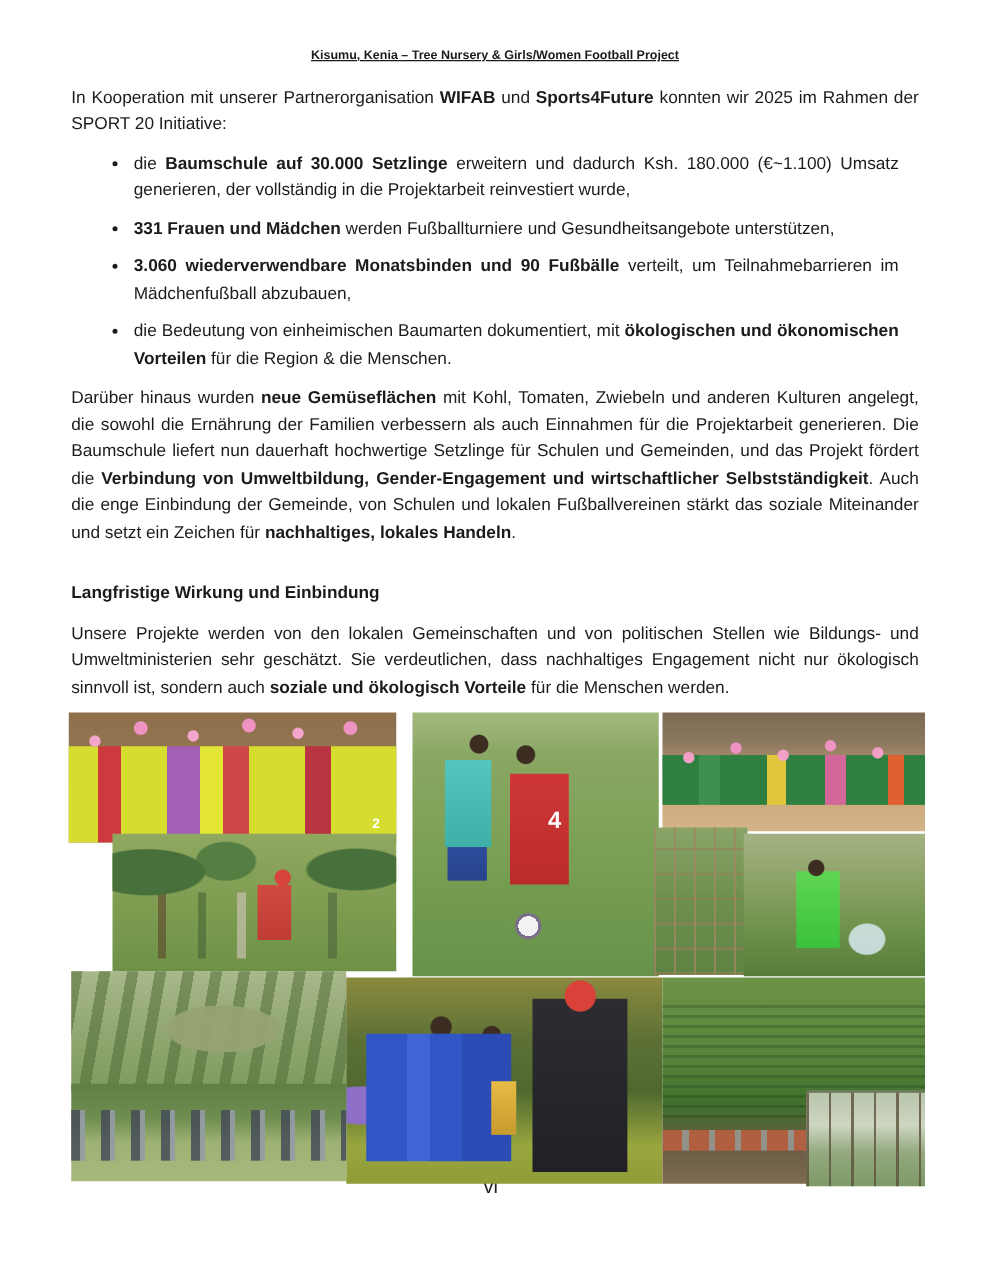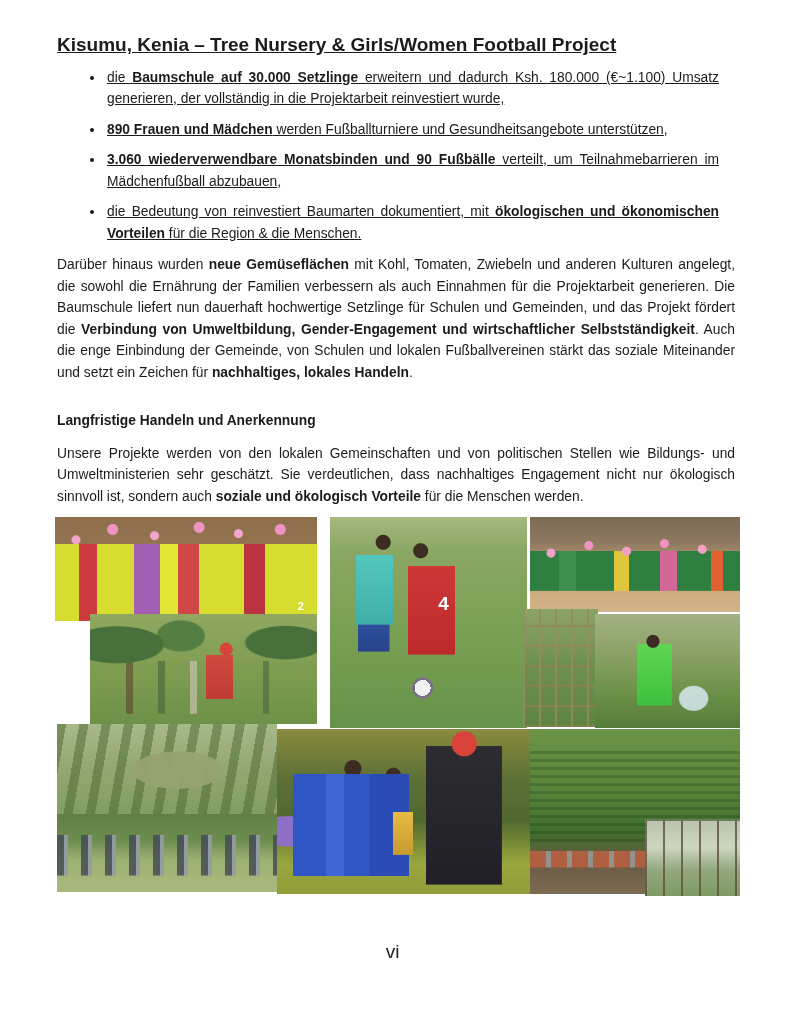--- a/index.html
+++ b/index.html
@@ -18,11 +18,11 @@
     text-align:justify;
   }
   .doc-title{
-    font-size:19px;
+    font-size:10px;
     font-weight:bold;
     text-decoration:underline;
     margin:0 0 11px 0;
-    text-align:left;
+    text-align:center;
   }
   .para{margin:0 0 10px 0;}
   .bullet-list{

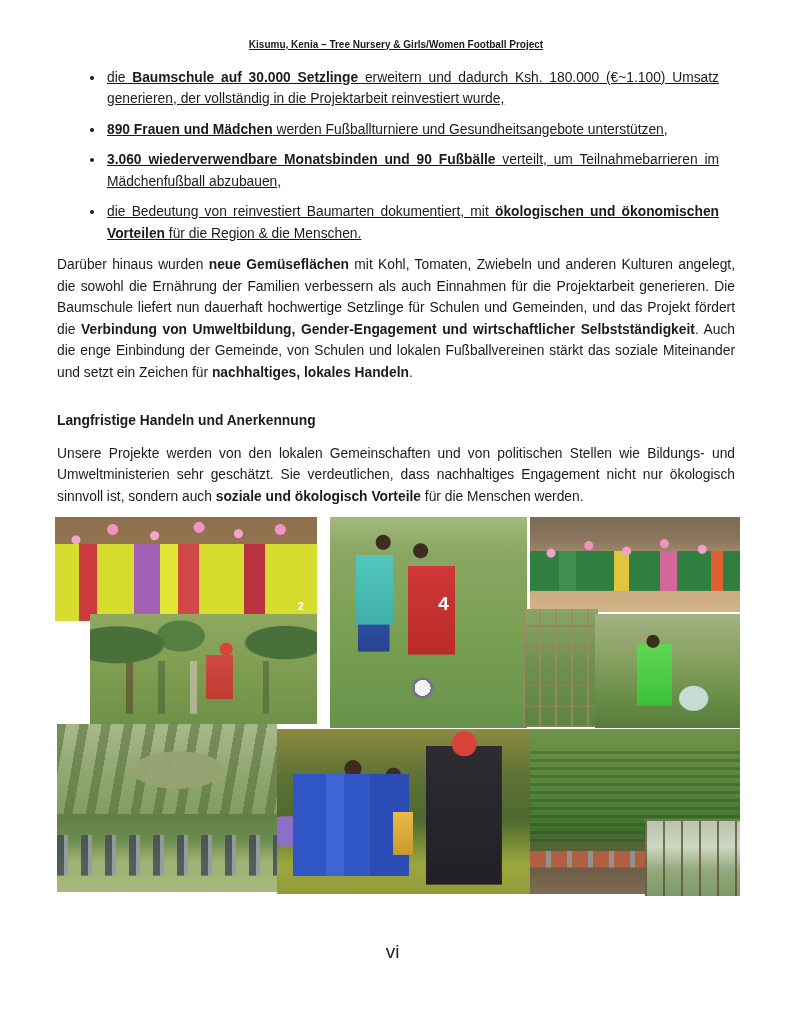--- a/index.html
+++ b/index.html
@@ -163,6 +163,7 @@
 
     <h1 class="doc-title">Kisumu, Kenia – Tree Nursery &amp; Girls/Women Football Project</h1>
 
+    <p class="para"><span>In Kooperation mit unserer Partnerorganisation </span><span style="font-weight: bold;">WIFAB</span><span> und </span><span style="font-weight: bold;">Sports4Future</span><span> konnten wir 2025 im Rahmen der SPORT 20 Initiative:</span></p>
 
     <ul class="bullet-list">
       <li><span>die </span><span style="font-weight: bold;">Baumschule auf 30.000 Setzlinge</span><span> erweitern und dadurch Ksh. 180.000 (€~1.100) Umsatz generieren, der vollständig in die Projektarbeit reinvestiert wurde,</span></li>

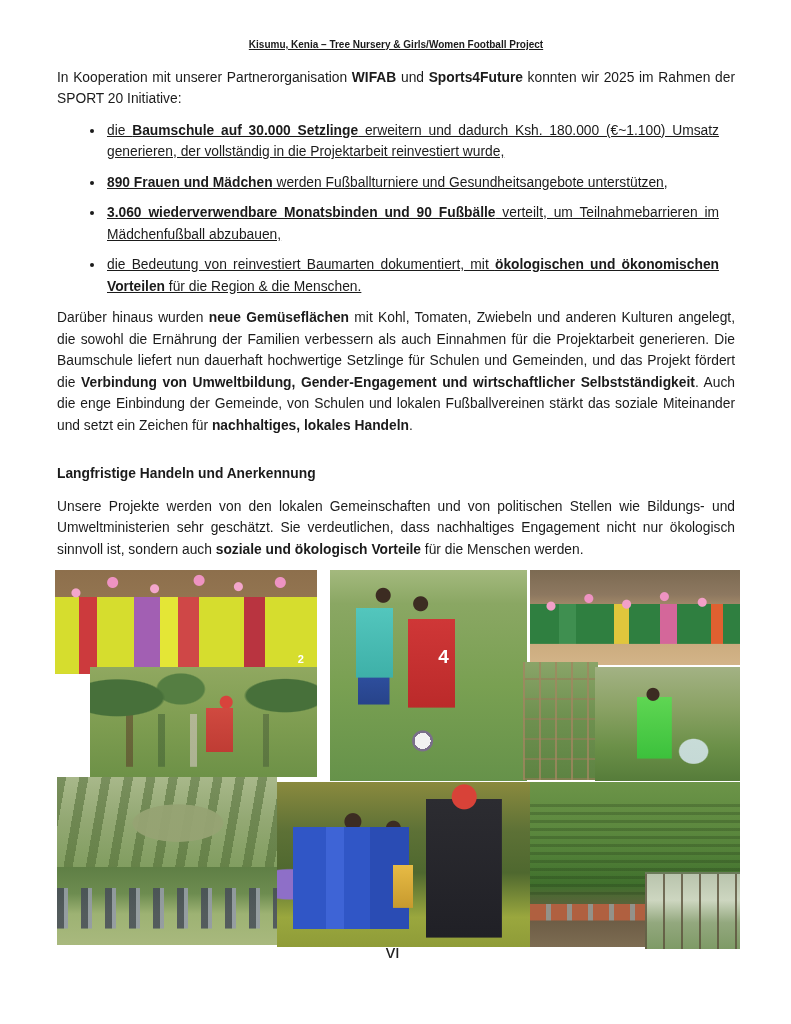--- a/index.html
+++ b/index.html
@@ -30,7 +30,7 @@
     padding:0 0 0 48px;
     list-style:disc outside;
   }
-  .bullet-list li{margin:0 16px 9px 0;padding-left:2px;text-decoration:underline;}
+  .bullet-list li{margin:0 16px 9px 0;padding-left:2px;}
   .bullet-list li:last-child{margin-bottom:0;}
   .section-heading{
     font-weight:bold;

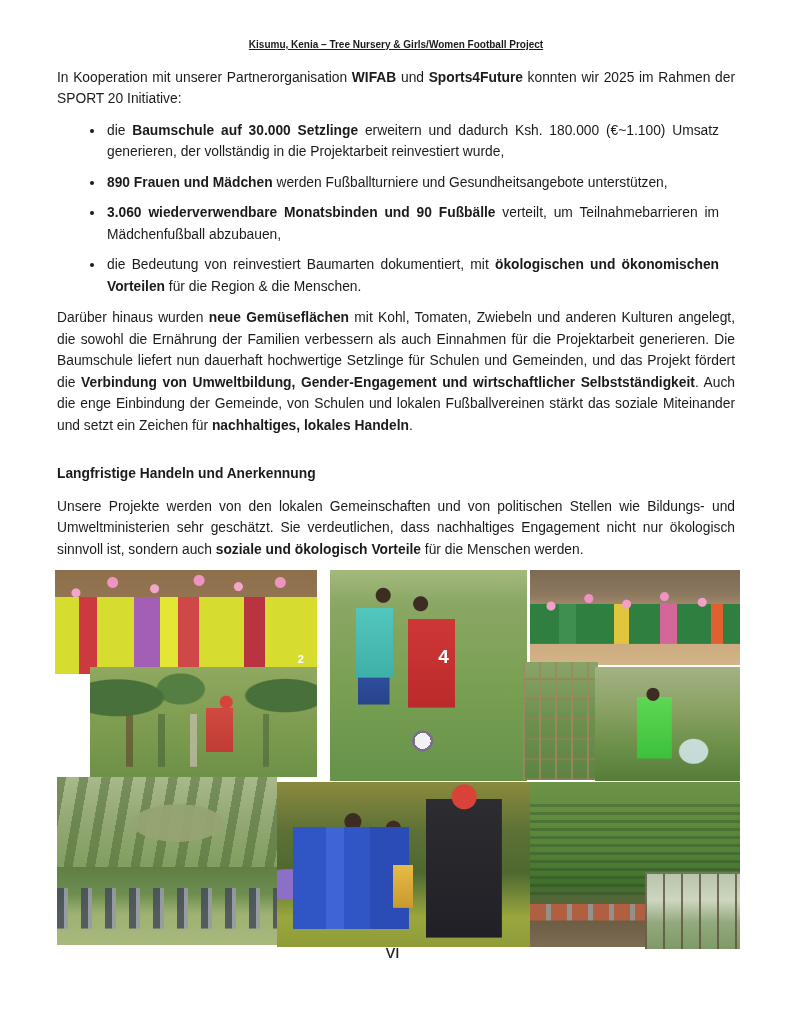--- a/index.html
+++ b/index.html
@@ -167,7 +167,7 @@
 
     <ul class="bullet-list">
       <li><span>die </span><span style="font-weight: bold;">Baumschule auf 30.000 Setzlinge</span><span> erweitern und dadurch Ksh. 180.000 (€~1.100) Umsatz generieren, der vollständig in die Projektarbeit reinvestiert wurde,</span></li>
-      <li><span style="font-weight: bold;">890 Frauen und Mädchen</span><span> werden Fußballturniere und Gesundheitsangebote unterstützen,</span></li>
+      <li><span style="font-weight: bold;">331 Frauen und Mädchen</span><span> werden Fußballturniere und Gesundheitsangebote unterstützen,</span></li>
       <li><span style="font-weight: bold;">3.060 wiederverwendbare Monatsbinden und 90 Fußbälle</span><span> verteilt, um Teilnahmebarrieren im Mädchenfußball abzubauen,</span></li>
       <li><span>die Bedeutung von reinvestiert Baumarten dokumentiert, mit </span><span style="font-weight: bold;">ökologischen und ökonomischen Vorteilen</span><span> für die Region &amp; die Menschen.</span></li>
     </ul>

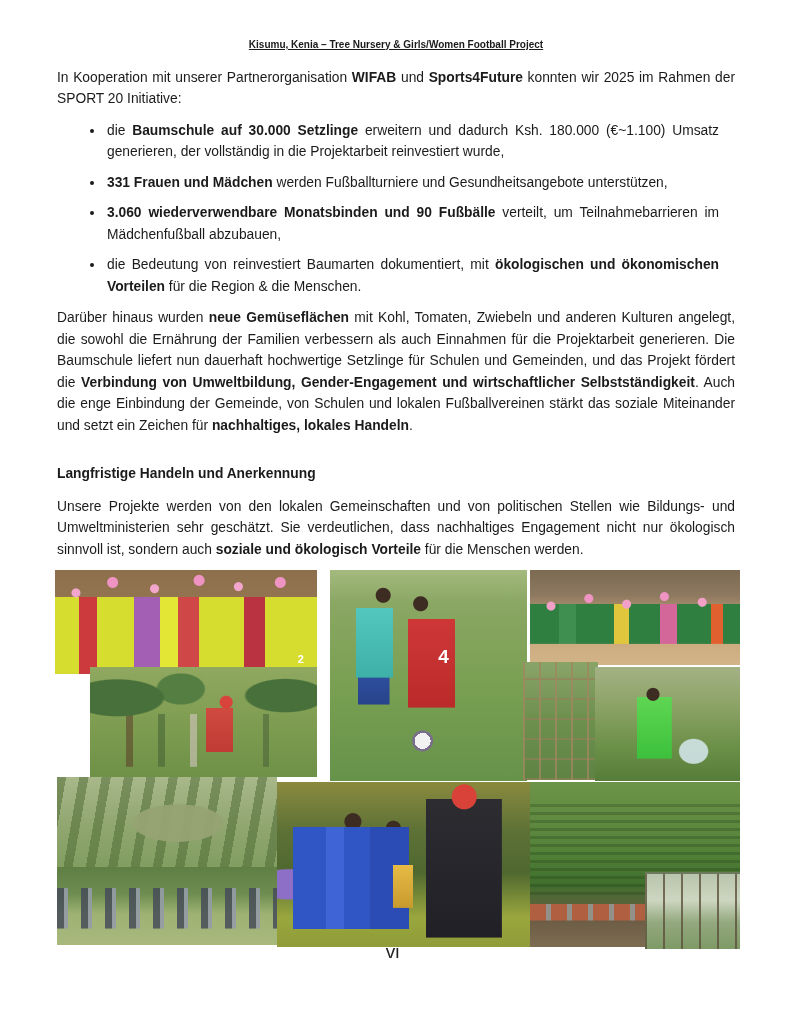--- a/index.html
+++ b/index.html
@@ -169,7 +169,7 @@
       <li><span>die </span><span style="font-weight: bold;">Baumschule auf 30.000 Setzlinge</span><span> erweitern und dadurch Ksh. 180.000 (€~1.100) Umsatz generieren, der vollständig in die Projektarbeit reinvestiert wurde,</span></li>
       <li><span style="font-weight: bold;">331 Frauen und Mädchen</span><span> werden Fußballturniere und Gesundheitsangebote unterstützen,</span></li>
       <li><span style="font-weight: bold;">3.060 wiederverwendbare Monatsbinden und 90 Fußbälle</span><span> verteilt, um Teilnahmebarrieren im Mädchenfußball abzubauen,</span></li>
-      <li><span>die Bedeutung von reinvestiert Baumarten dokumentiert, mit </span><span style="font-weight: bold;">ökologischen und ökonomischen Vorteilen</span><span> für die Region &amp; die Menschen.</span></li>
+      <li><span>die Bedeutung von einheimischen Baumarten dokumentiert, mit </span><span style="font-weight: bold;">ökologischen und ökonomischen Vorteilen</span><span> für die Region &amp; die Menschen.</span></li>
     </ul>
 
     <p class="para"><span>Darüber hinaus wurden </span><span style="font-weight: bold;">neue Gemüseflächen</span><span> mit Kohl, Tomaten, Zwiebeln und anderen Kulturen angelegt, die sowohl die Ernährung der Familien verbessern als auch Einnahmen für die Projektarbeit generieren. Die Baumschule liefert nun dauerhaft hochwertige Setzlinge für Schulen und Gemeinden, und das Projekt fördert die </span><span style="font-weight: bold;">Verbindung von Umweltbildung, Gender-Engagement und wirtschaftlicher Selbstständigkeit</span><span>. Auch die enge Einbindung der Gemeinde, von Schulen und lokalen Fußballvereinen stärkt das soziale Miteinander und setzt ein Zeichen für </span><span style="font-weight: bold;">nachhaltiges, lokales Handeln</span><span>.</span></p>

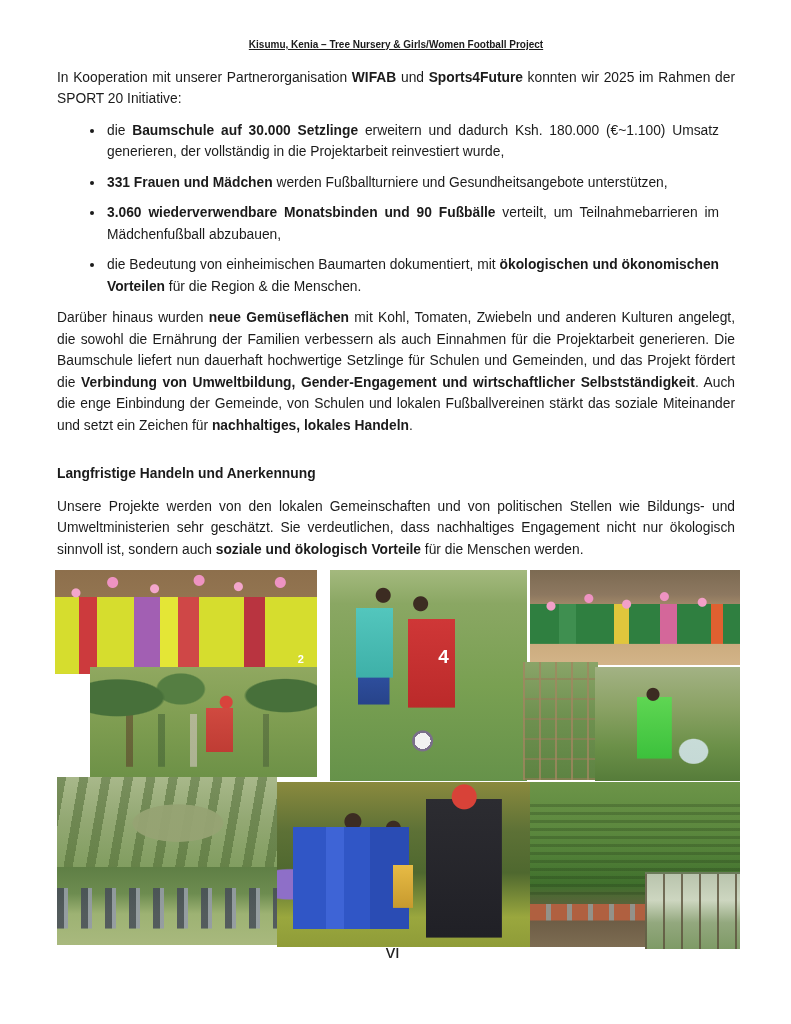--- a/index.html
+++ b/index.html
@@ -174,7 +174,7 @@
 
     <p class="para"><span>Darüber hinaus wurden </span><span style="font-weight: bold;">neue Gemüseflächen</span><span> mit Kohl, Tomaten, Zwiebeln und anderen Kulturen angelegt, die sowohl die Ernährung der Familien verbessern als auch Einnahmen für die Projektarbeit generieren. Die Baumschule liefert nun dauerhaft hochwertige Setzlinge für Schulen und Gemeinden, und das Projekt fördert die </span><span style="font-weight: bold;">Verbindung von Umweltbildung, Gender-Engagement und wirtschaftlicher Selbstständigkeit</span><span>. Auch die enge Einbindung der Gemeinde, von Schulen und lokalen Fußballvereinen stärkt das soziale Miteinander und setzt ein Zeichen für </span><span style="font-weight: bold;">nachhaltiges, lokales Handeln</span><span>.</span></p>
 
-    <h2 class="section-heading">Langfristige Handeln und Anerkennung</h2>
+    <h2 class="section-heading">Langfristige Wirkung und Einbindung</h2>
 
     <p class="para"><span>Unsere Projekte werden von den lokalen Gemeinschaften und von politischen Stellen wie Bildungs- und Umweltministerien sehr geschätzt. Sie verdeutlichen, dass nachhaltiges Engagement nicht nur ökologisch sinnvoll ist, sondern auch </span><span style="font-weight: bold;">soziale und ökologisch Vorteile</span><span> für die Menschen werden.</span></p>
 

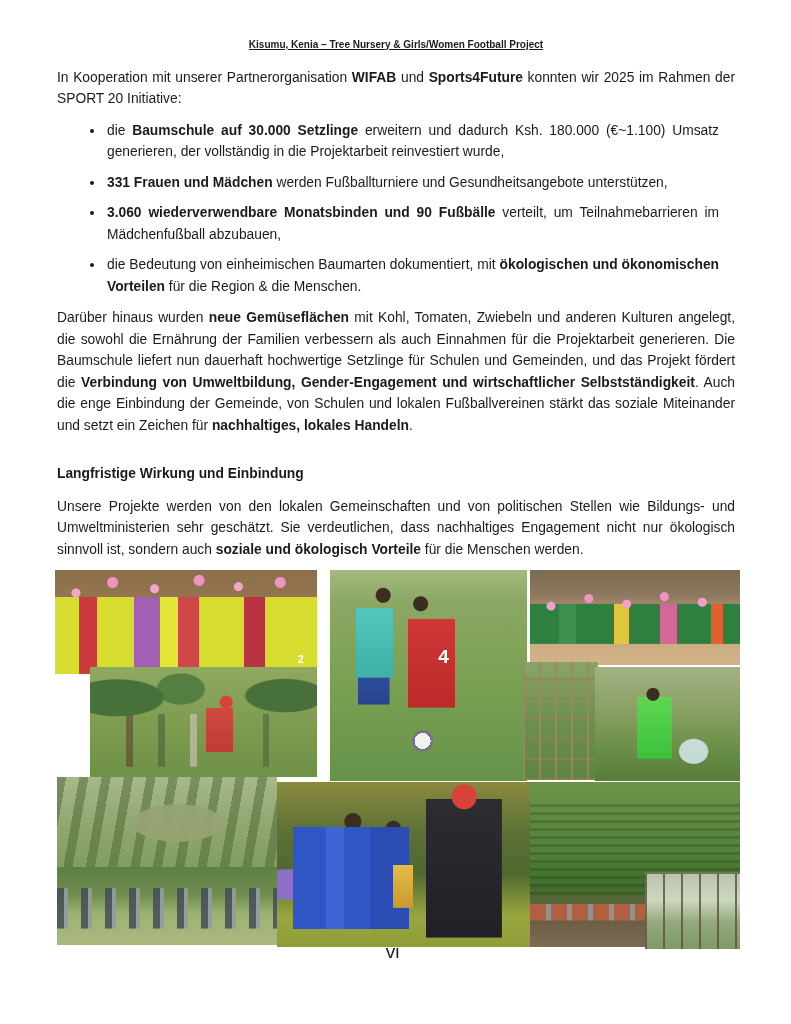--- a/index.html
+++ b/index.html
@@ -152,7 +152,7 @@
   .jersey-number-2{right:5%;bottom:3%;font-size:11px;}
   .page-number{
     position:absolute;left:0;right:6px;top:941px;
-    text-align:center;font-size:19px;color:#222222;
+    text-align:center;font-size:16px;color:#222222;
   }
 </style>
 </head>

